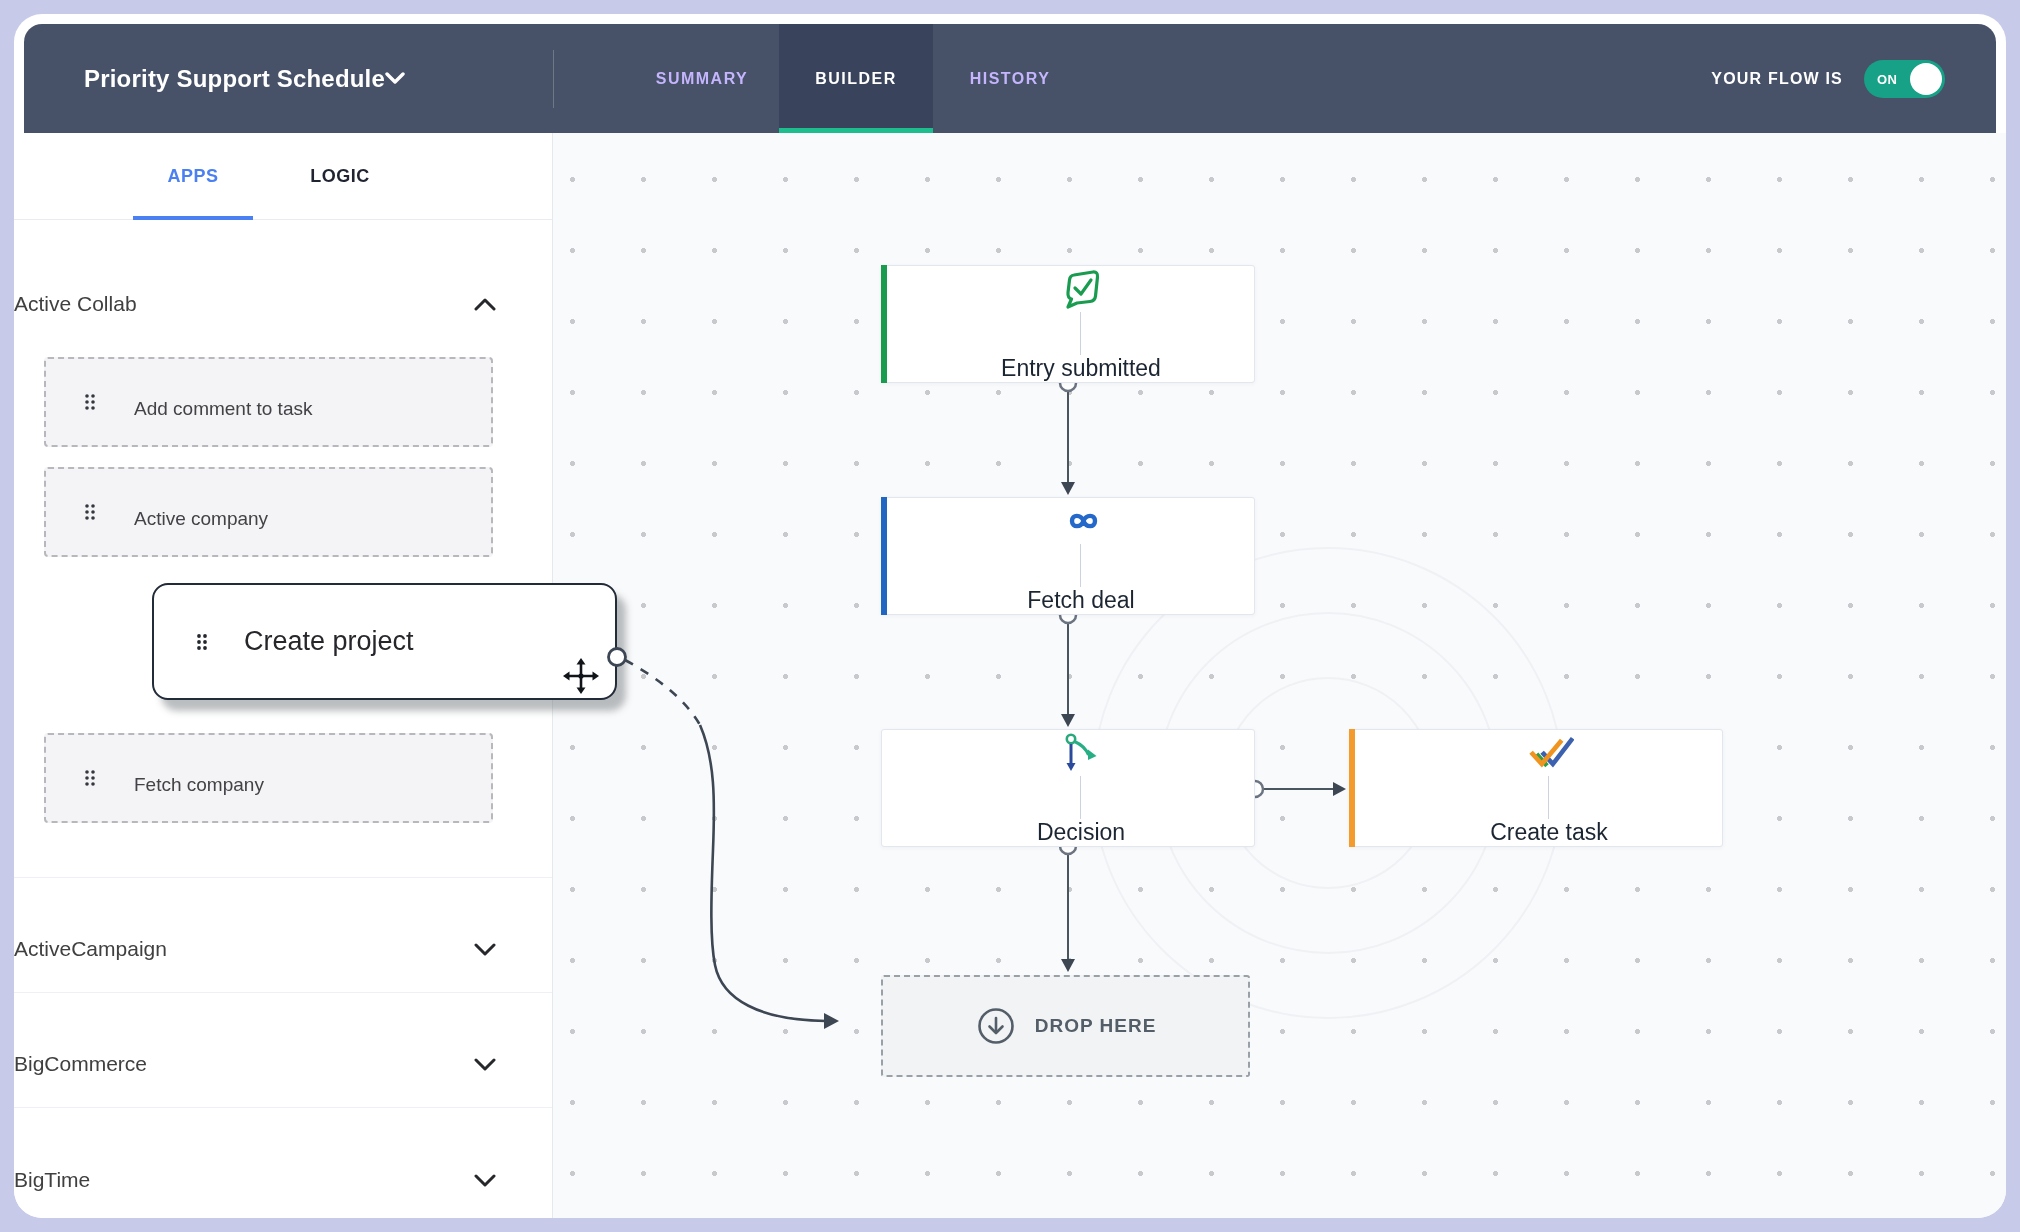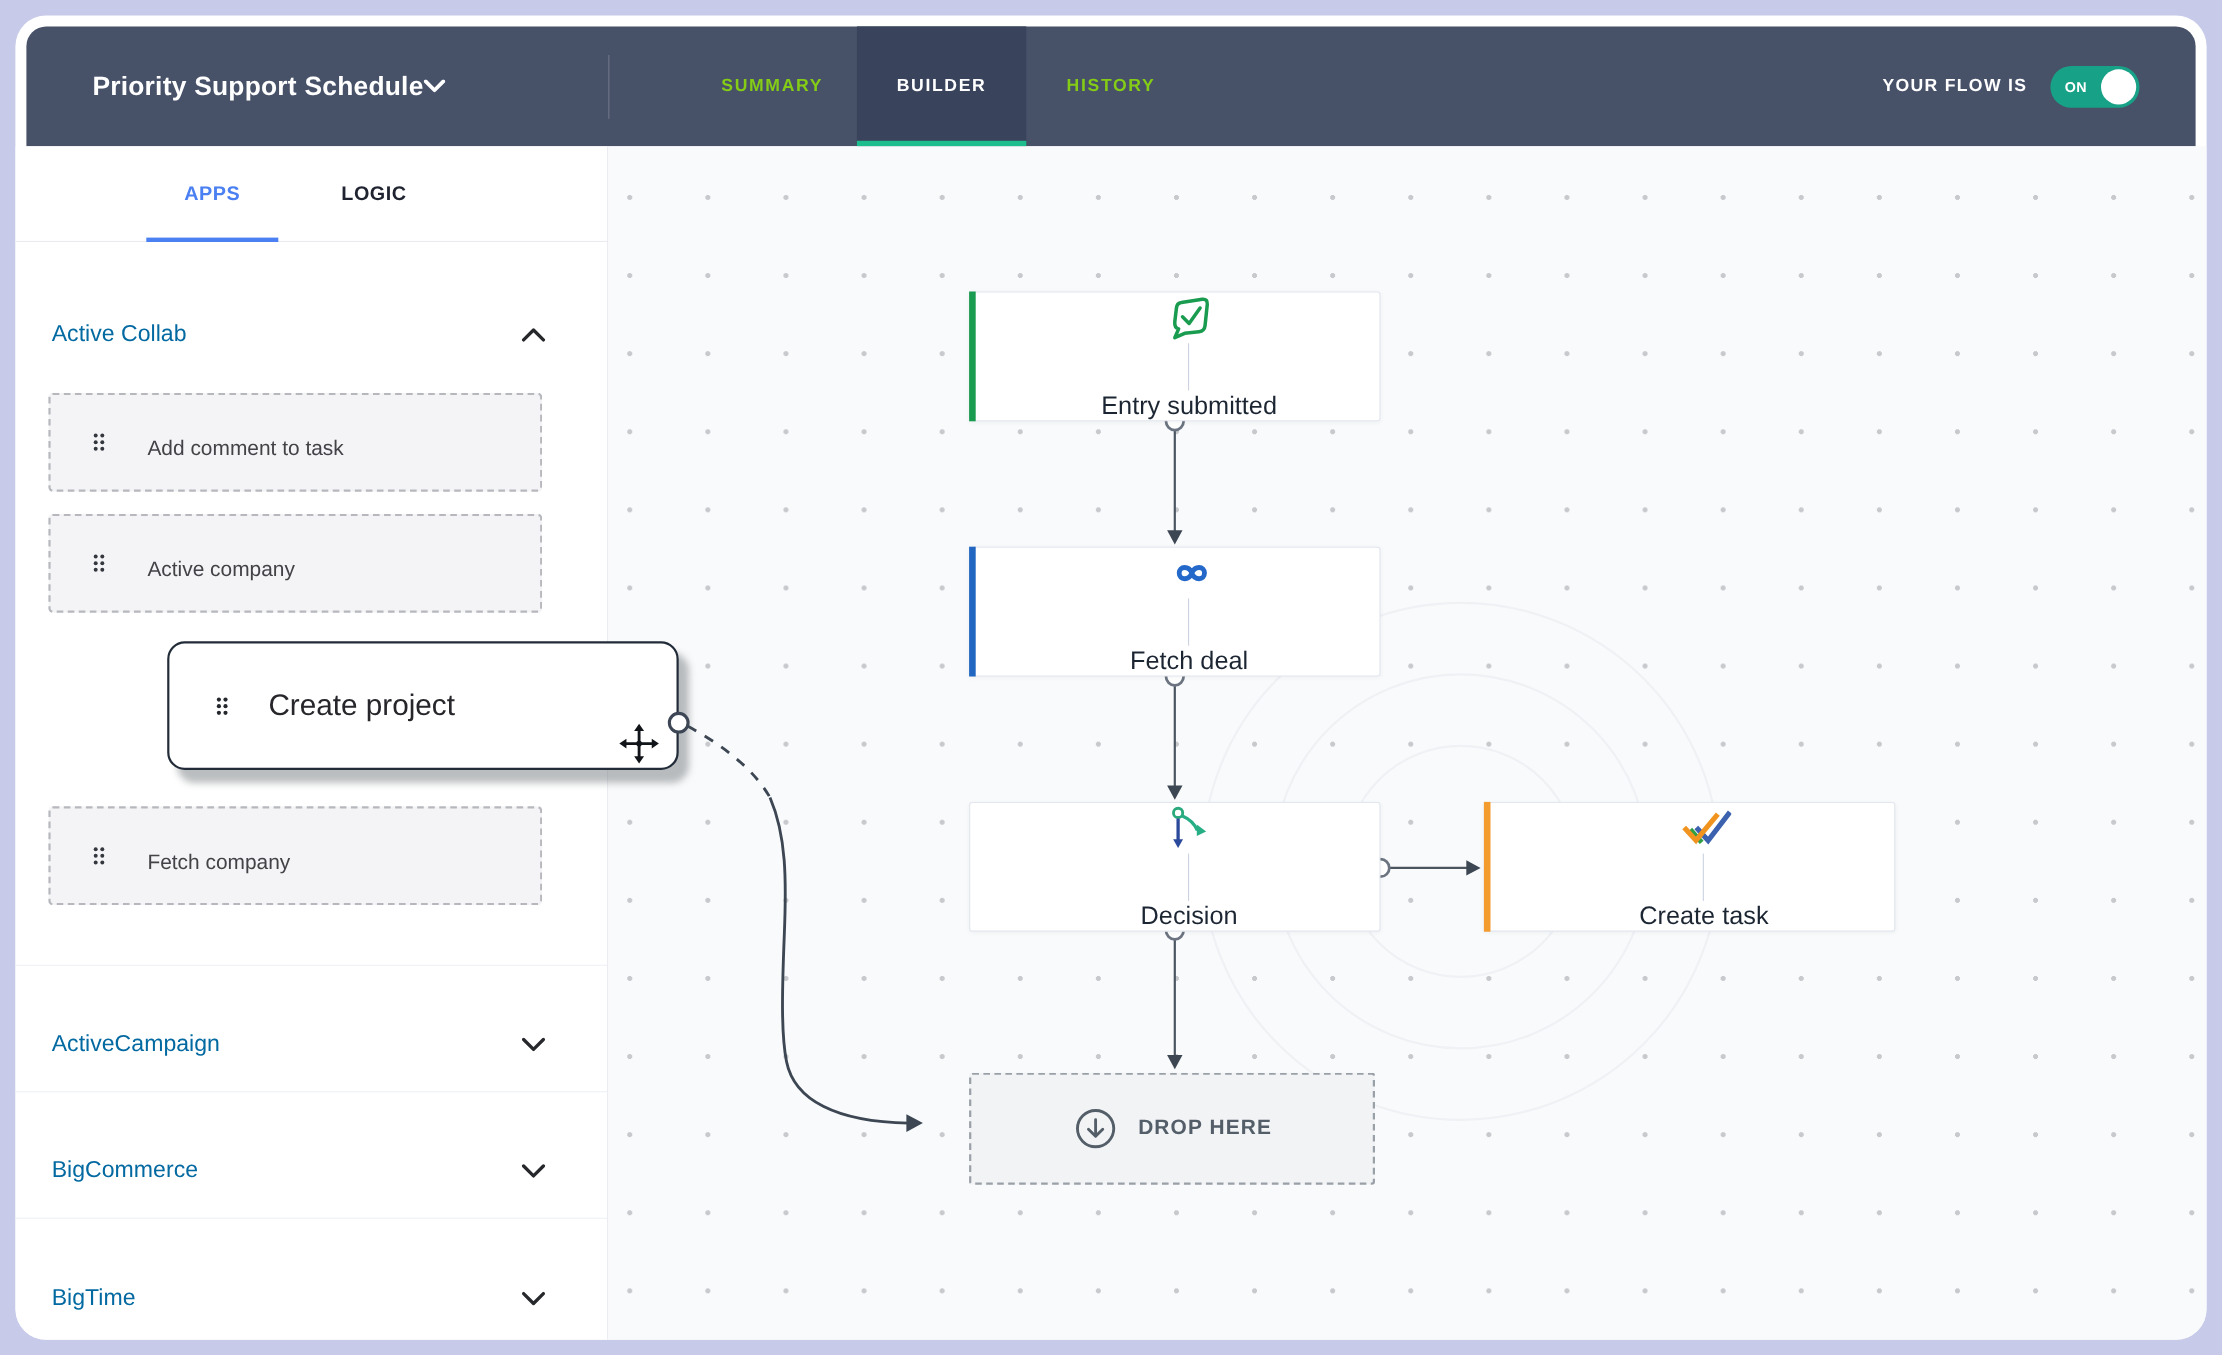--- a/index.html
+++ b/index.html
@@ -17,7 +17,7 @@
   .hdr-sep { position:absolute; left:529px; top:26px; height:58px; width:1px; background:rgba(255,255,255,.22); }
   .hdr-tabs { position:absolute; left:601px; top:0; height:100%; display:flex; }
   .hdr-tab { width:154px; height:100%; display:flex; align-items:center; justify-content:center;
-             color:#84cc16; font-size:16px; font-weight:bold; letter-spacing:1.5px; cursor:pointer; position:relative; }
+             color:#c4b5fd; font-size:16px; font-weight:bold; letter-spacing:1.5px; cursor:pointer; position:relative; }
   .hdr-tab.active { background:#39445c; color:#ffffff; }
   .hdr-tab.active::after { content:""; position:absolute; left:0; right:0; bottom:0; height:5px; background:#1ebd8d; }
   .hdr-right { position:absolute; right:51px; top:0; height:100%; display:flex; align-items:center; gap:21px; }

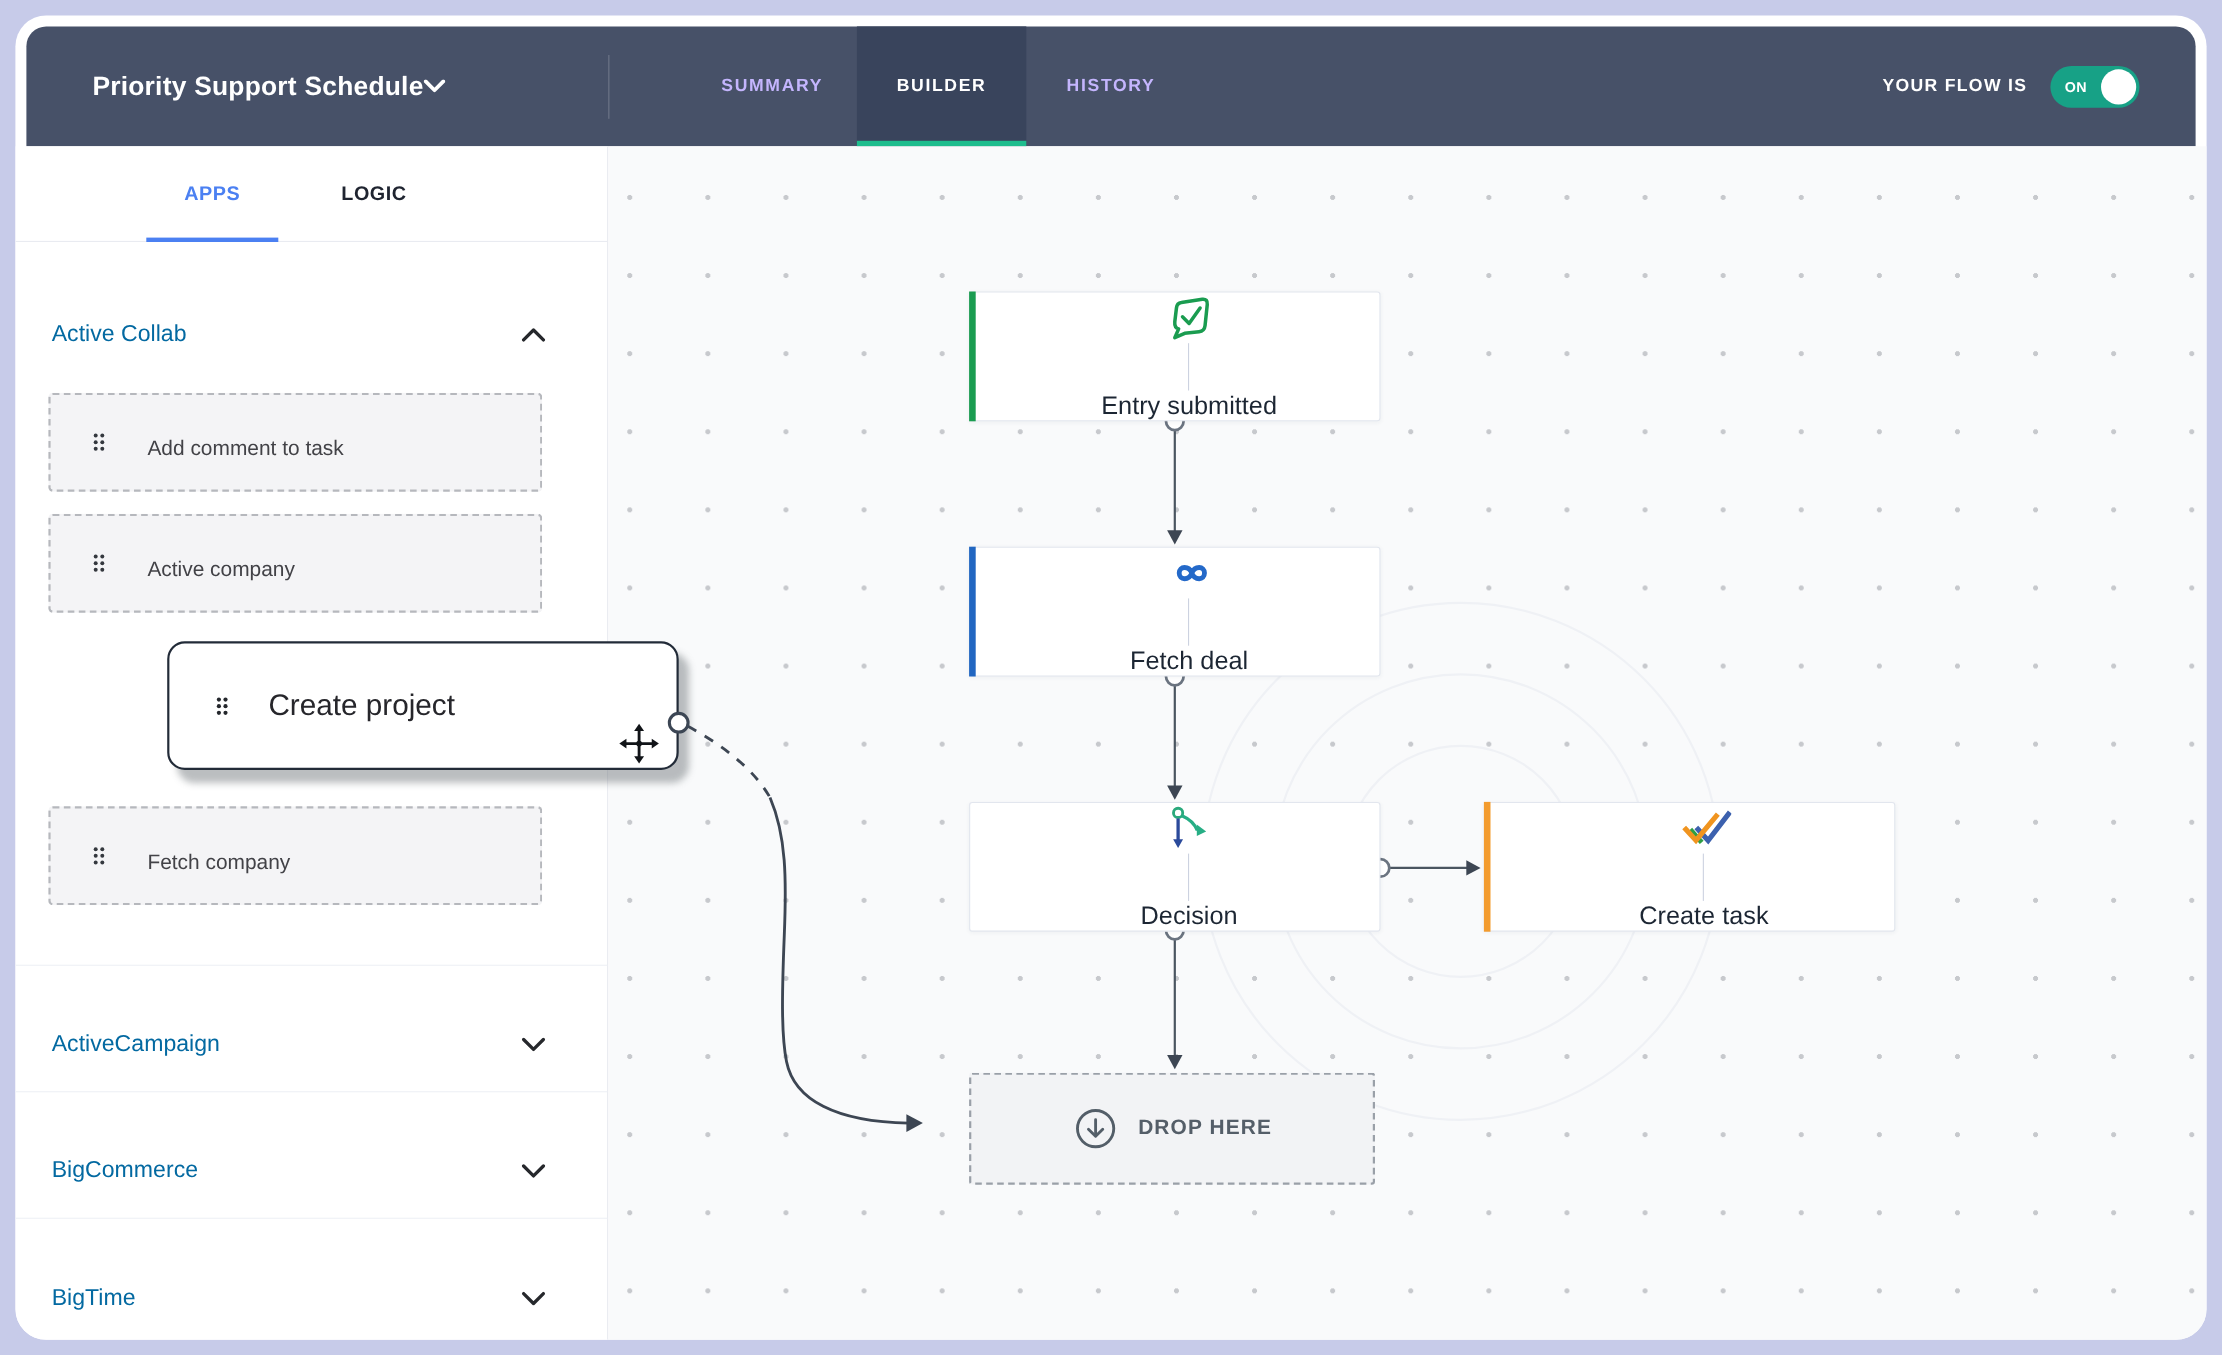--- a/index.html
+++ b/index.html
@@ -35,7 +35,7 @@
   .s-tab.active { color:#4b80f2; }
   .s-tab.active::after { content:""; position:absolute; left:0; right:0; bottom:-1px; height:4px; background:#4b80f2; }
   .section-hd { position:absolute; left:0; width:100%; height:42px; display:flex; align-items:center; cursor:pointer; }
-  .section-hd .nm { margin-left:33px; font-size:21px; color:#0369a1; }
+  .section-hd .nm { font-size:21px; color:#404040; }
   .section-hd .chev { position:absolute; right:56px; }
   .divider { position:absolute; left:0; width:100%; height:1px; background:#eef0f5; }
   .pal-item { position:absolute; left:30px; width:449px; height:90px; background:#f4f4f6;

